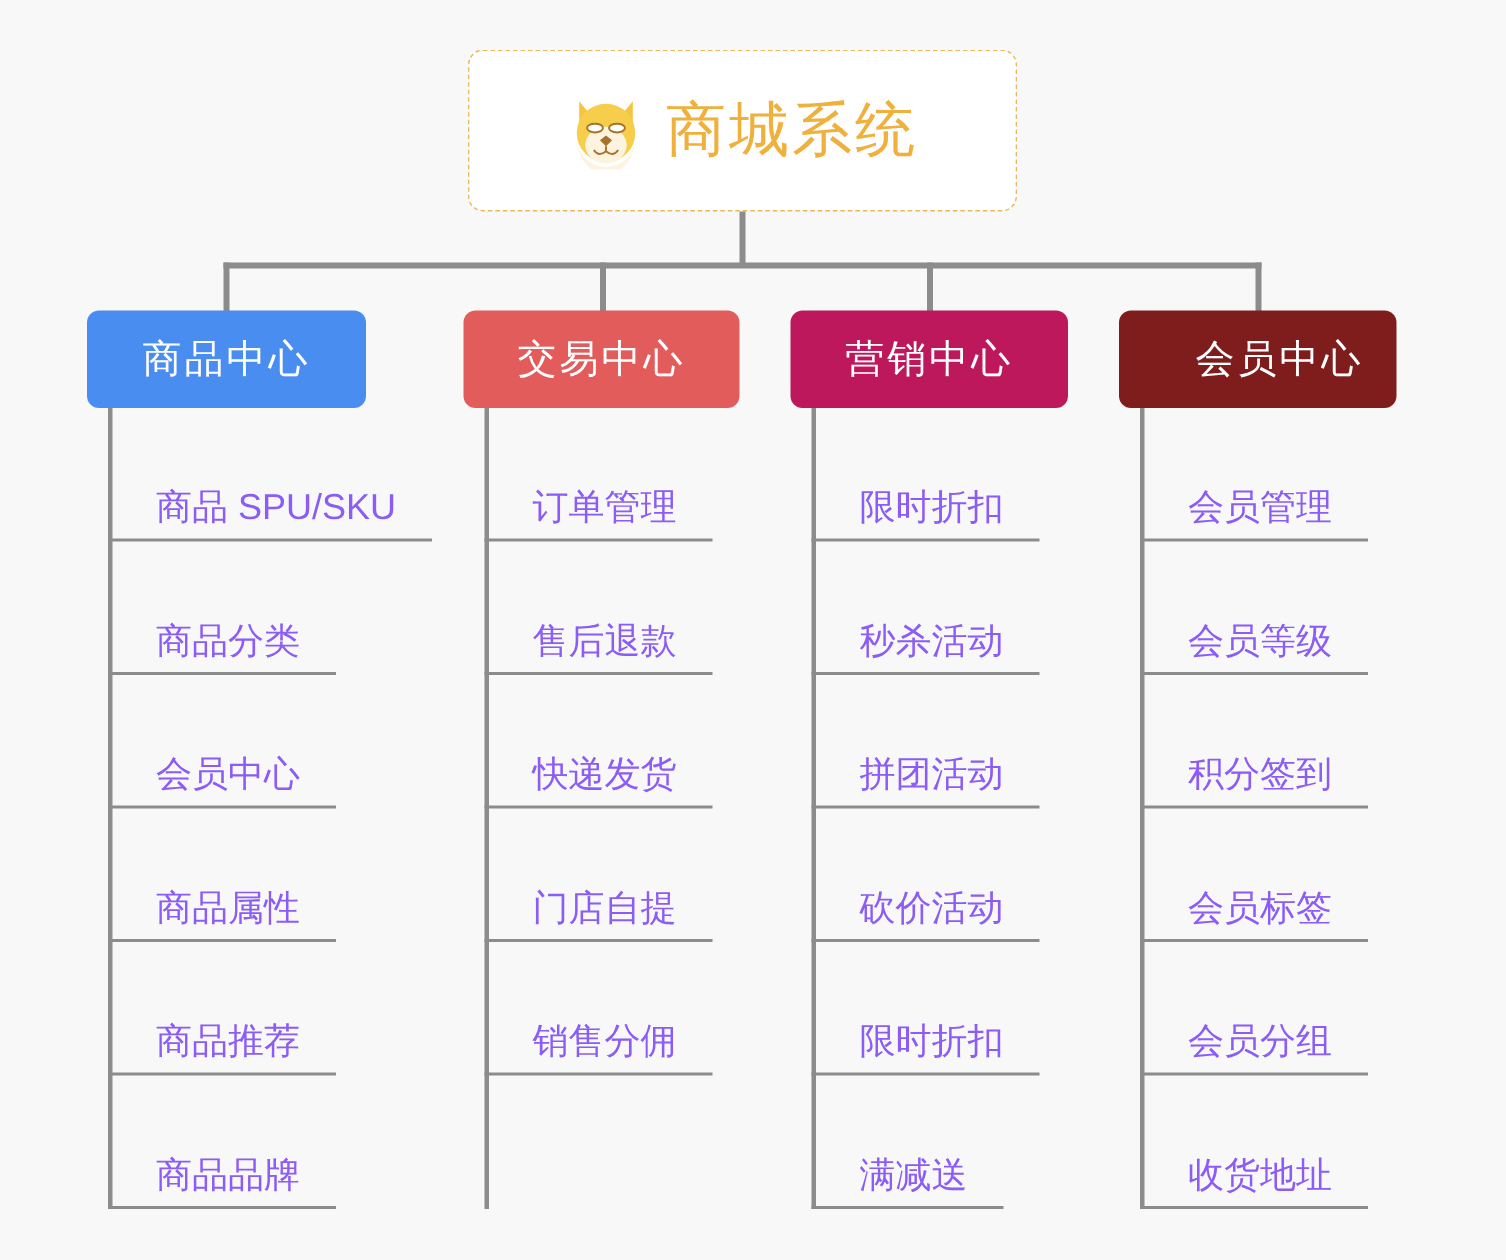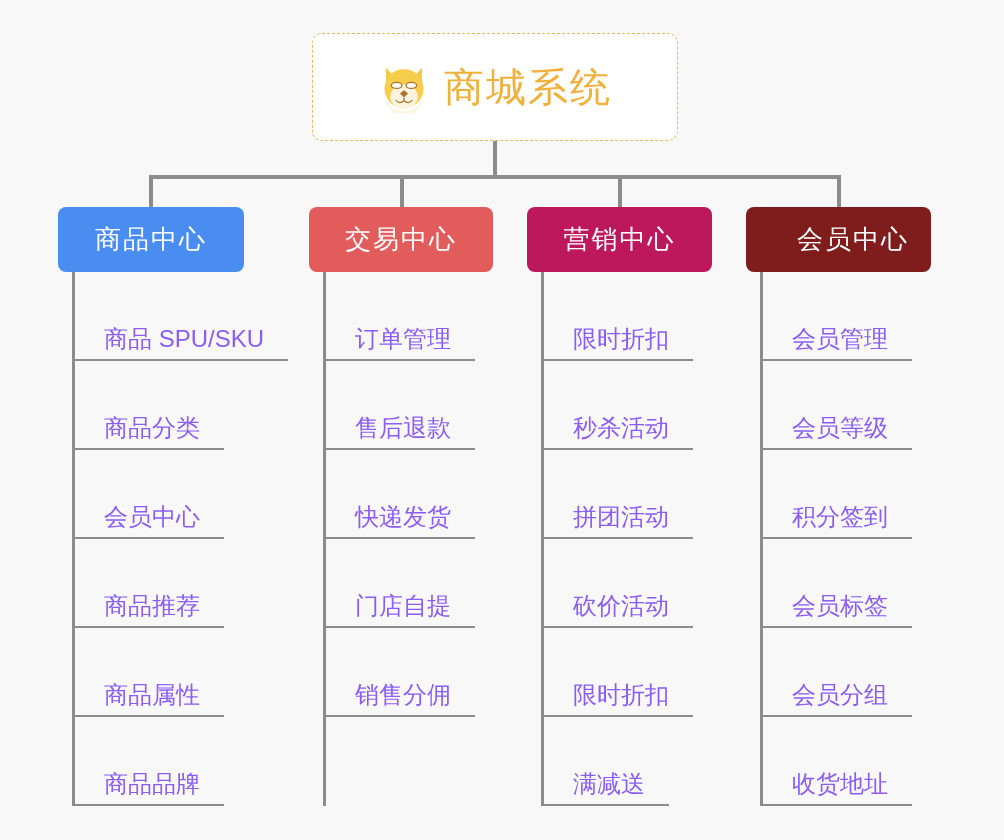--- a/index.html
+++ b/index.html
@@ -182,10 +182,10 @@
           <span class="leaf-label">会员中心</span>
         </li>
       <li class="leaf">
+          <span class="leaf-label">商品属性</span>
+        </li>
+      <li class="leaf">
           <span class="leaf-label">商品推荐</span>
-        </li>
-      <li class="leaf">
-          <span class="leaf-label">商品属性</span>
         </li>
       <li class="leaf">
           <span class="leaf-label">商品品牌</span>

